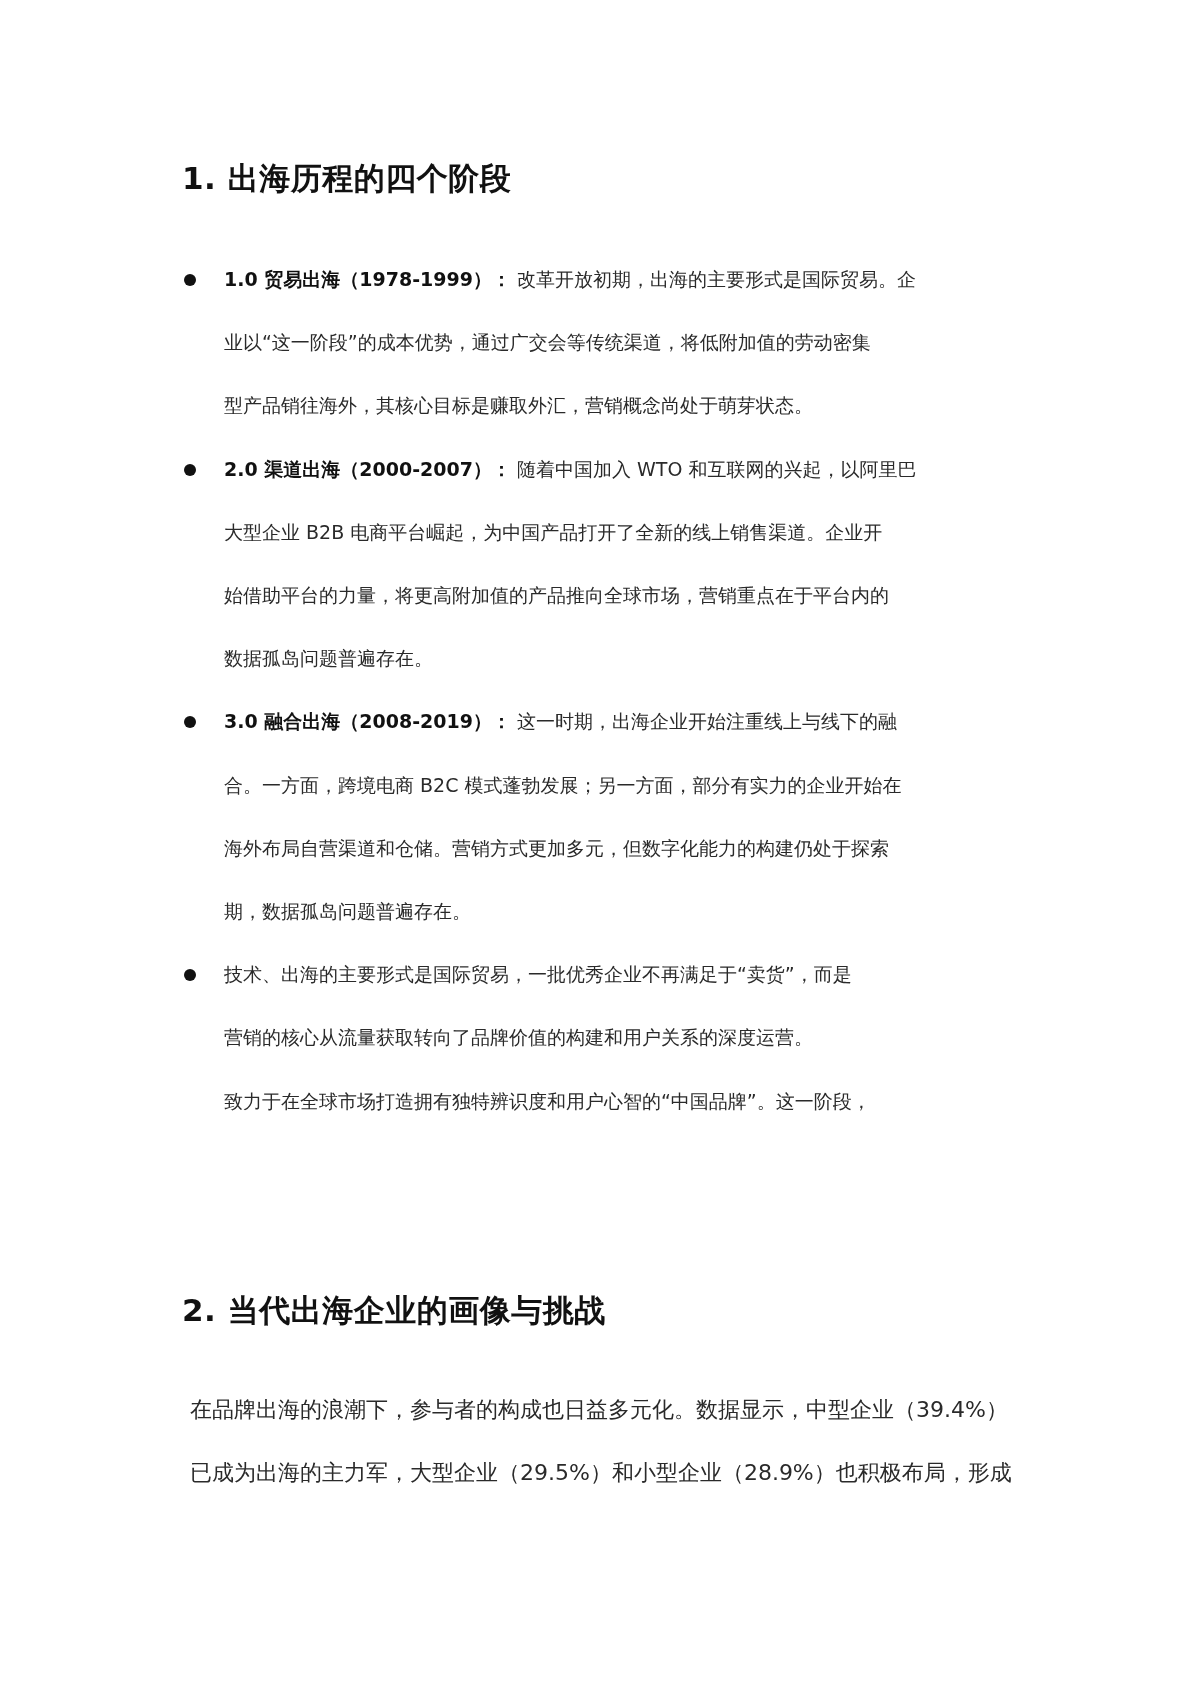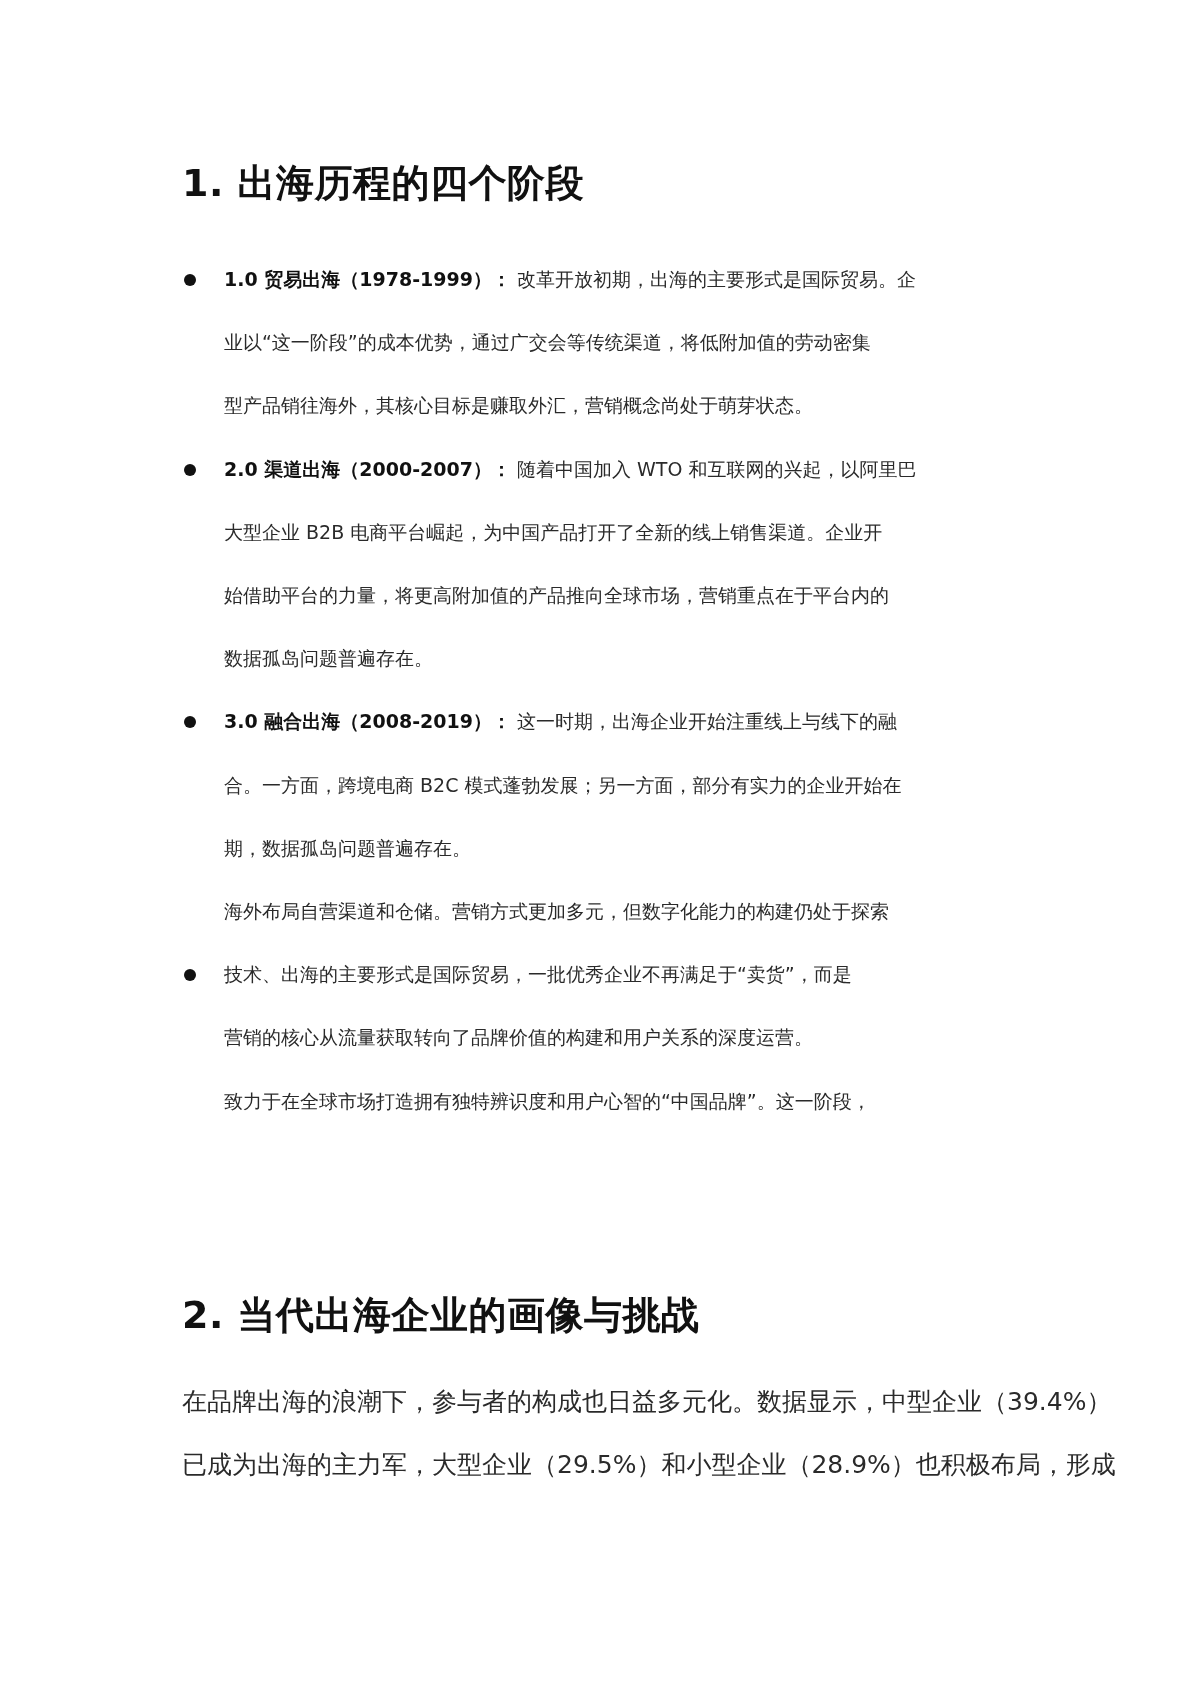--- a/index.html
+++ b/index.html
@@ -26,7 +26,7 @@
       position: absolute;
       left: 182px;
       margin: 0;
-      font-size: 38px;
+      font-size: 31px;
       font-weight: bold;
       color: #111111;
       letter-spacing: 0.5px;

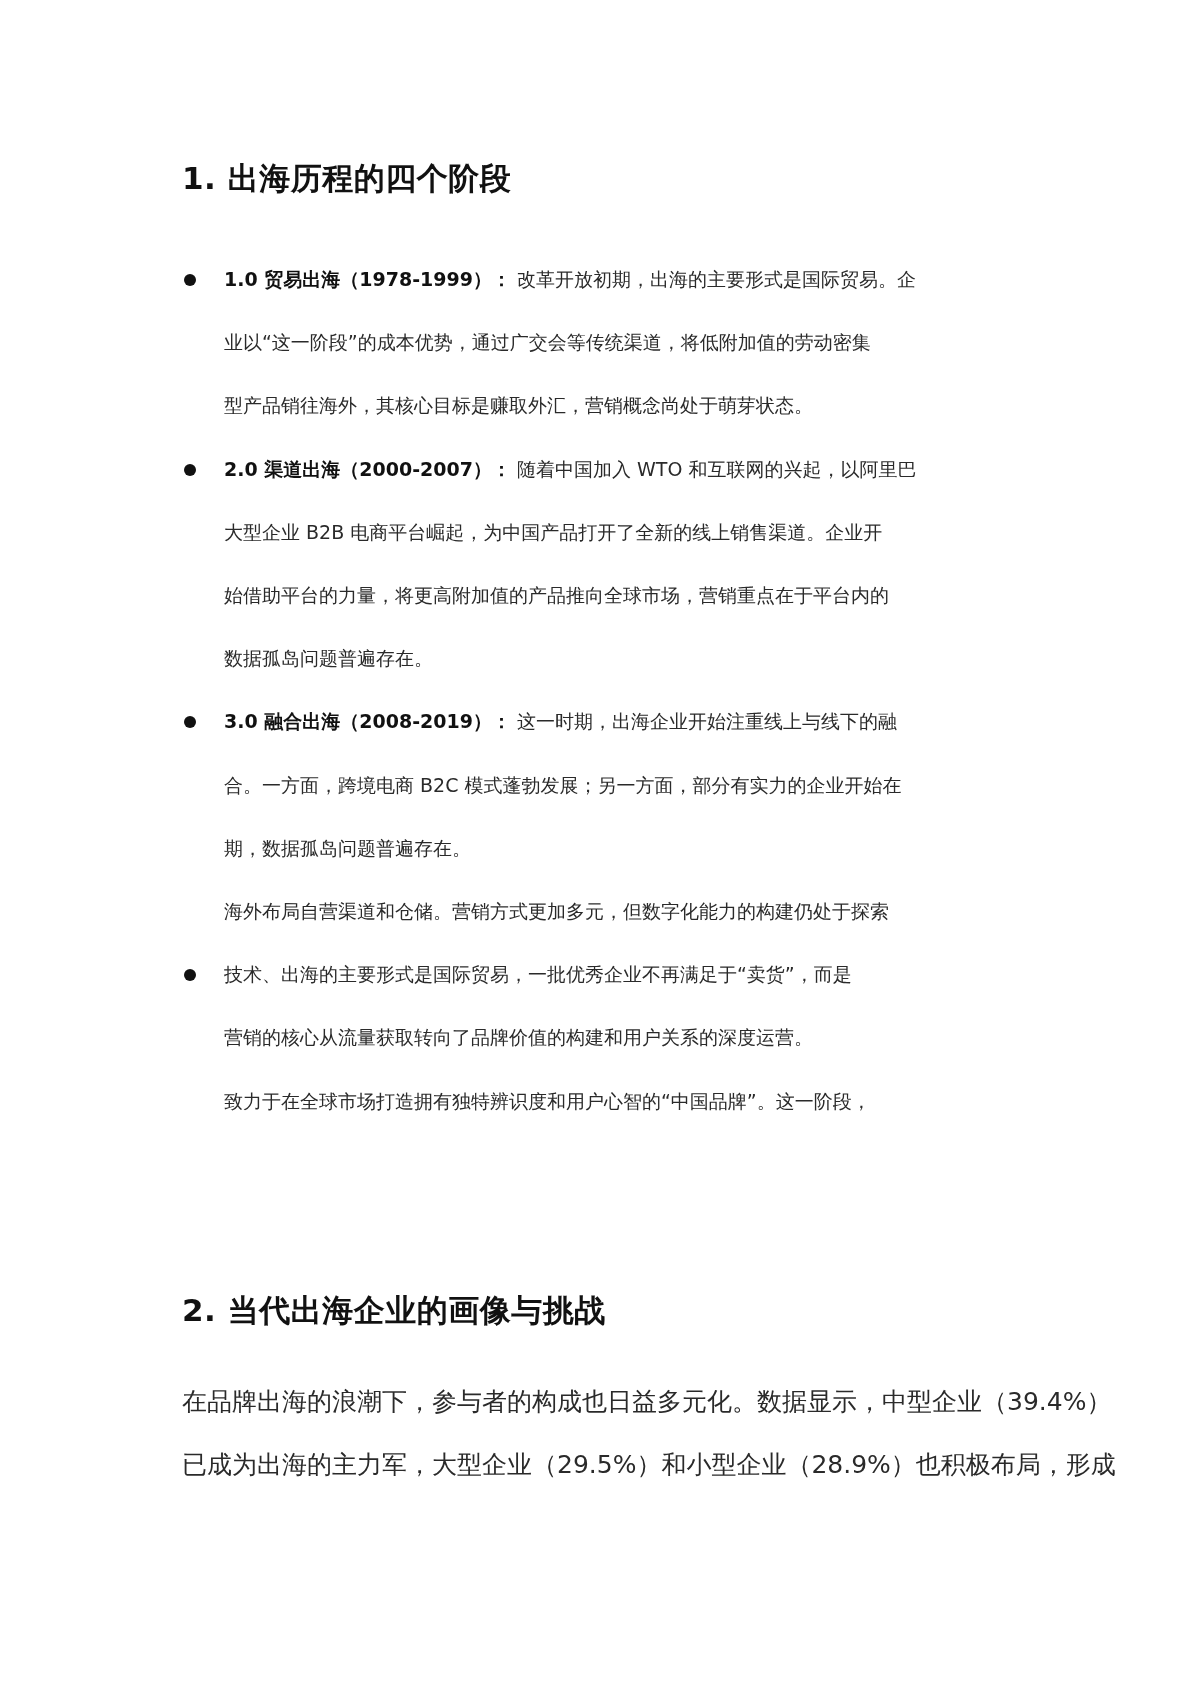--- a/index.html
+++ b/index.html
@@ -113,8 +113,8 @@
       <span class="bullet-dot"></span>
       <span class="line"><span class="bullet-title">3.0 融合出海（2008-2019）</span><span class="bullet-sep">：</span> <span>这一时期，出海企业开始注重线上与线下的融</span></span>
       <span class="line">合。一方面，跨境电商 B2C 模式蓬勃发展；另一方面，部分有实力的企业开始在</span>
+      <span class="line">海外布局自营渠道和仓储。营销方式更加多元，但数字化能力的构建仍处于探索</span>
       <span class="line">期，数据孤岛问题普遍存在。</span>
-      <span class="line">海外布局自营渠道和仓储。营销方式更加多元，但数字化能力的构建仍处于探索</span>
     </li>
 
     <li class="bullet-item">

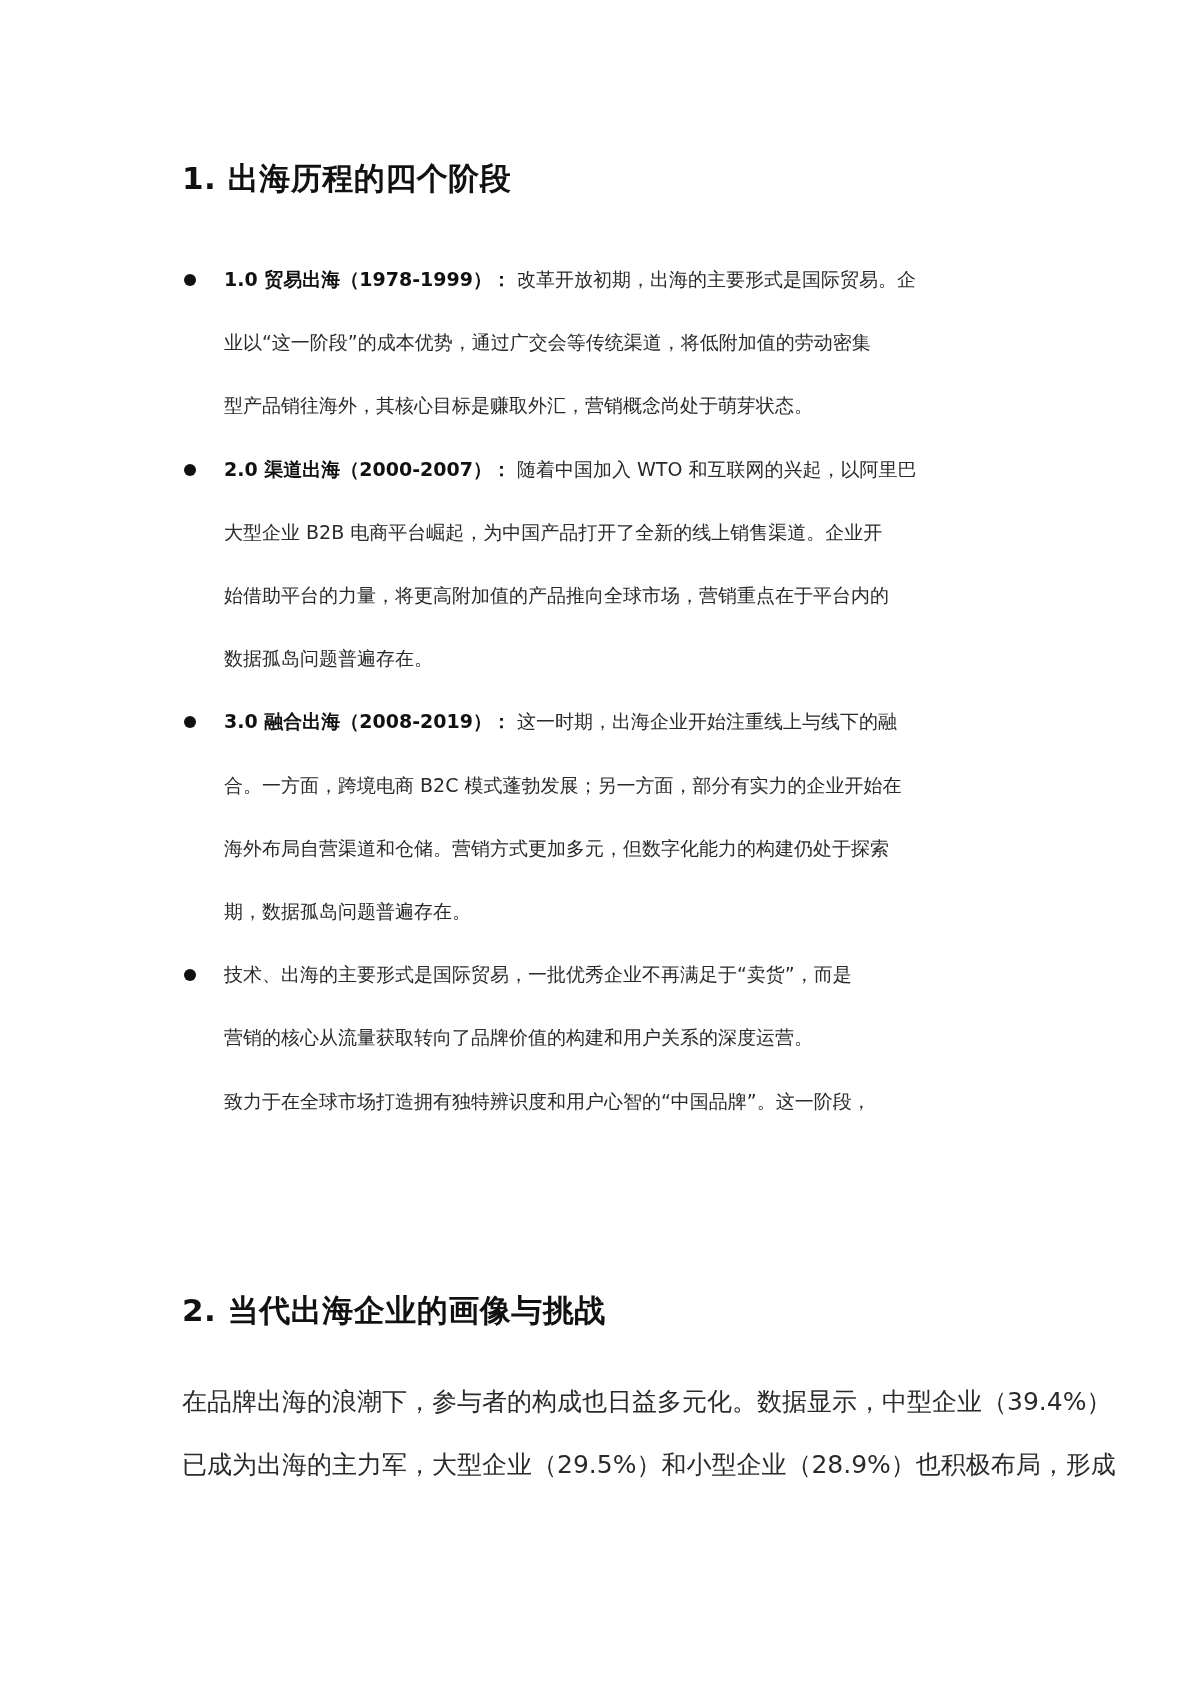--- a/index.html
+++ b/index.html
@@ -79,8 +79,8 @@
       left: 182px;
       top: 1370px;
       width: 850px;
-      margin: 0;
-      font-size: 25px;
+      margin: 8px;
+      font-size: 22px;
       line-height: 63.2px;
       color: #2a2a2a;
     }

